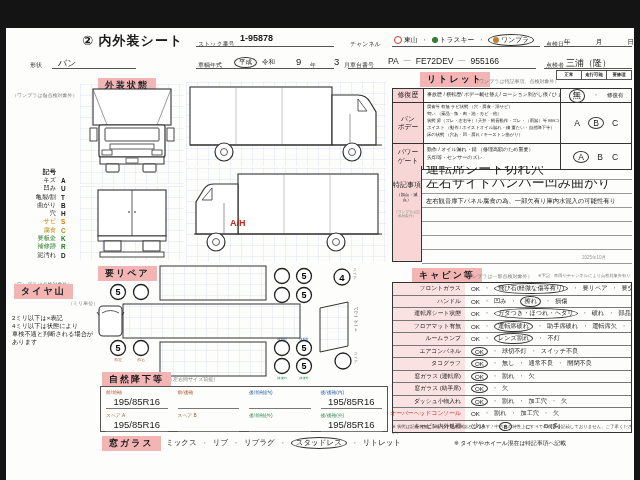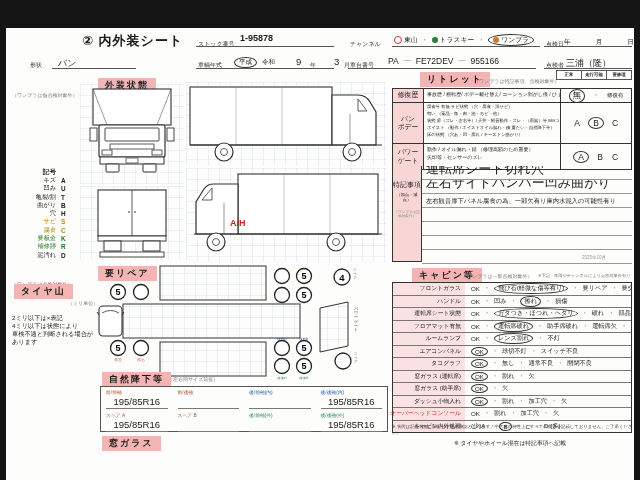--- a/index.html
+++ b/index.html
@@ -376,6 +376,17 @@
     </div>
 
   <div class="abs plabel" style="left:96px;top:408px">窓ガラス</div>
+  <div class="abs" id="tire-type-opts" style="left:160px;top:409px">
+      <span>ミックス</span>
+      <span class="sep">・</span>
+      <span>リブ</span>
+      <span class="sep">・</span>
+      <span>リブラグ</span>
+      <span class="sep">・</span>
+      <span class="circ">スタッドレス</span>
+      <span class="sep">・</span>
+      <span>リトレット</span>
+    </div>
   <div class="abs note-r" style="left:448px;top:411px">※ タイヤやホイール混在は特記事項へ記載</div>
 
   <div class="abs plabel" style="left:414px;top:44px">リトレット</div>

